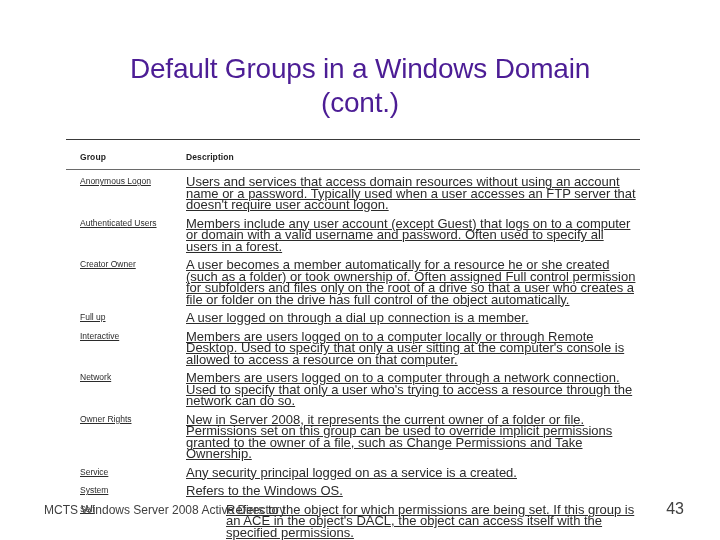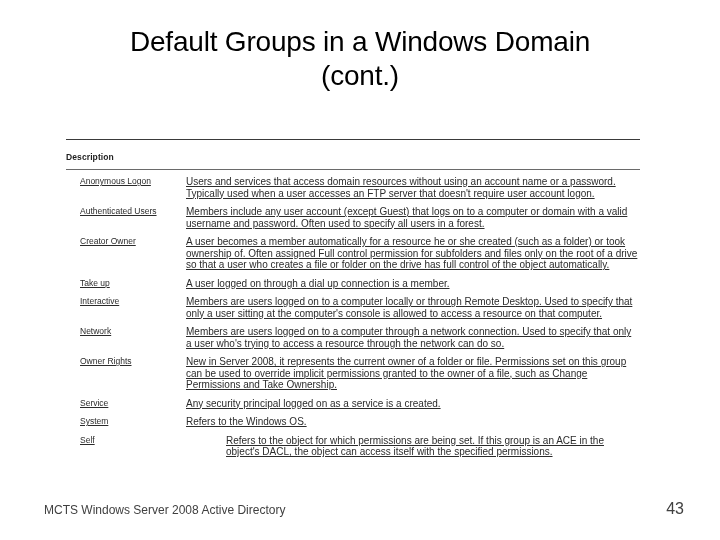--- a/index.html
+++ b/index.html
@@ -20,13 +20,13 @@
   .slide-title {
     position: absolute;
     left: 40px;
-    top: 25px;
+    top: 52px;
     width: 640px;
     text-align: center;
     font-size: 28px;
     line-height: 34px;
     font-weight: 400;
-    color: #000000;
+    color: #4c1d95;
     letter-spacing: -0.2px;
   }
 

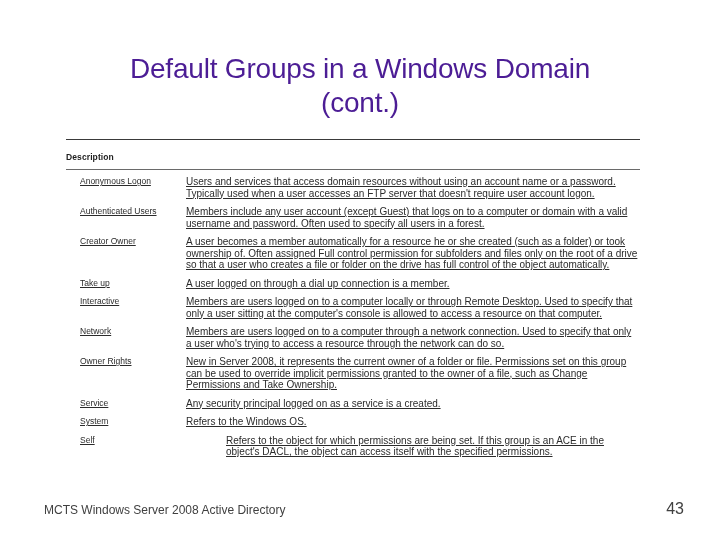--- a/index.html
+++ b/index.html
@@ -122,6 +122,9 @@
 <div class="table-figure">
   <div class="rule"></div>
   <div class="thead">
+    <div class="col-group">
+      <span>Group</span>
+    </div>
     <div class="col-desc">
       <span>Description</span>
     </div>

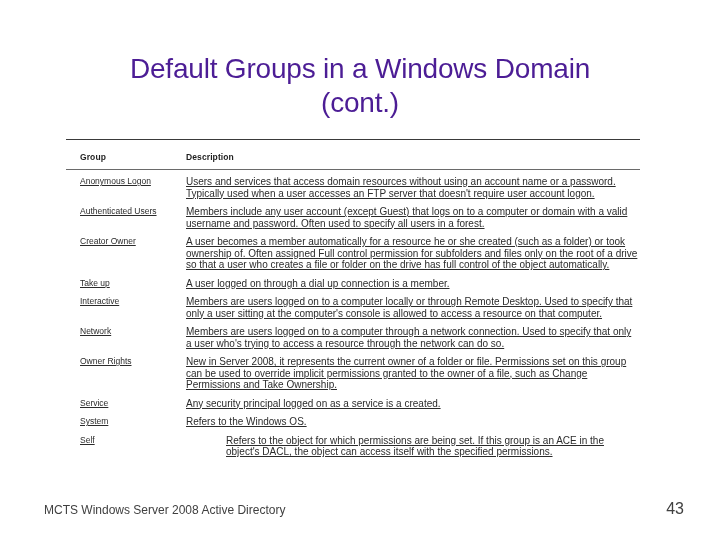--- a/index.html
+++ b/index.html
@@ -88,7 +88,7 @@
     display: block;
   }
   .trow .col-desc span {
-    font-size: 10px;
+    font-size: 13px;
     line-height: 11.5px;
     color: #2b2b2b;
     display: block;

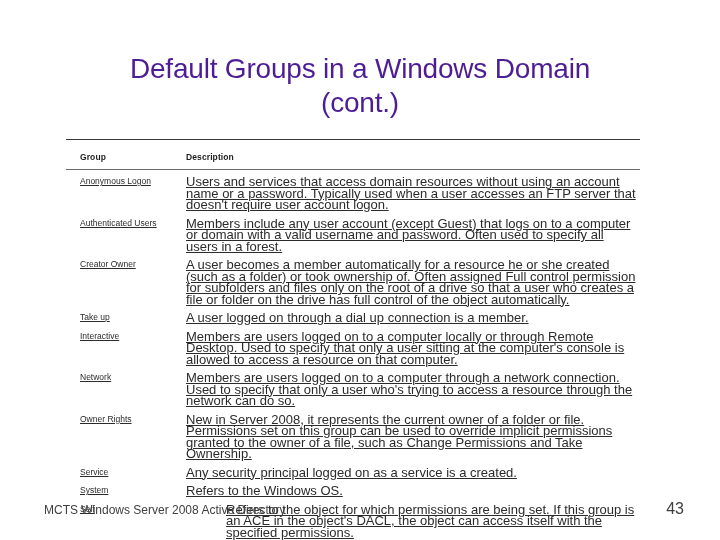--- a/index.html
+++ b/index.html
@@ -158,7 +158,7 @@
     </div>
     <div class="trow">
       <div class="col-group">
-        <span>Take up</span>
+        <span>Full up</span>
       </div>
       <div class="col-desc">
         <span>A user logged on through a dial up connection is a member.</span>

